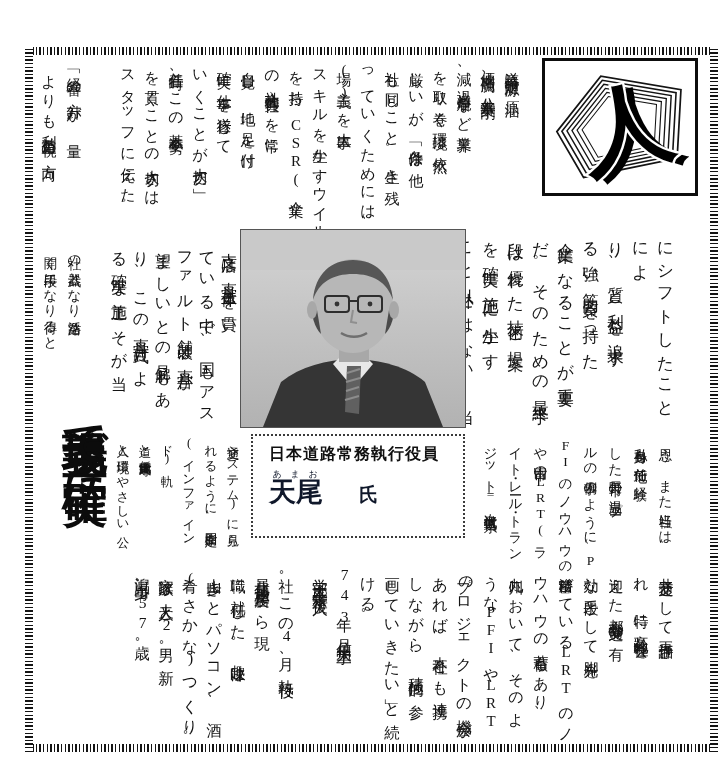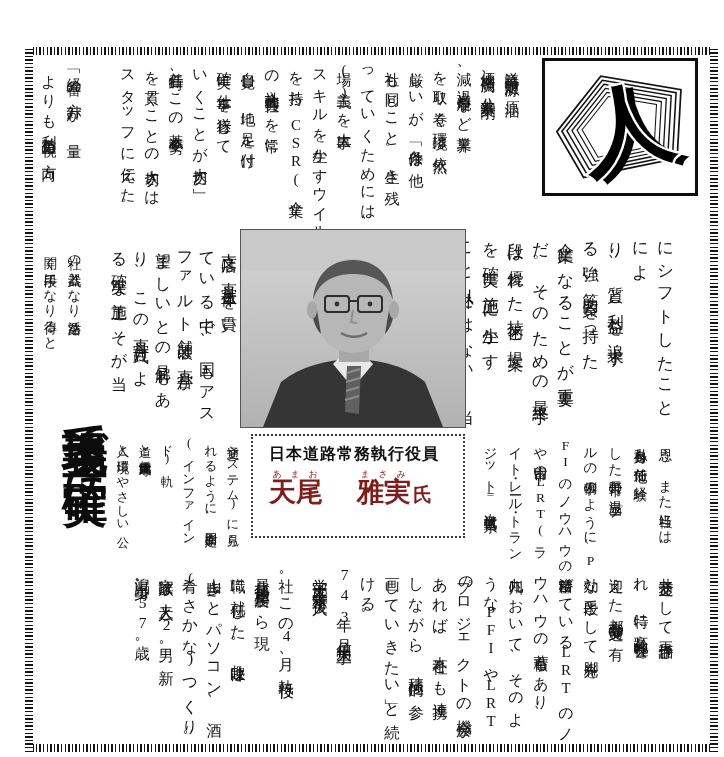--- a/index.html
+++ b/index.html
@@ -30,7 +30,7 @@
                border:2px dotted #3a3a3a;padding:8px 0 0 16px;box-sizing:border-box;}
   .cap-line{font-family:"DejaVu Sans","Liberation Sans",sans-serif;font-weight:bold;font-size:16px;
             line-height:19px;color:#101010;letter-spacing:1px;}
-  .name-row{margin-top:6px;font-family:"DejaVu Sans","Liberation Sans",sans-serif;font-weight:bold;color:#7f1d1d;
+  .name-row{margin-top:6px;font-family:"DejaVu Sans","Liberation Sans",sans-serif;font-weight:bold;color:#0f172a;
             display:flex;align-items:flex-end;}
   .name-row ruby{font-size:27px;ruby-position:over;}
   .name-row rt{font-size:9px;font-weight:normal;letter-spacing:2px;}

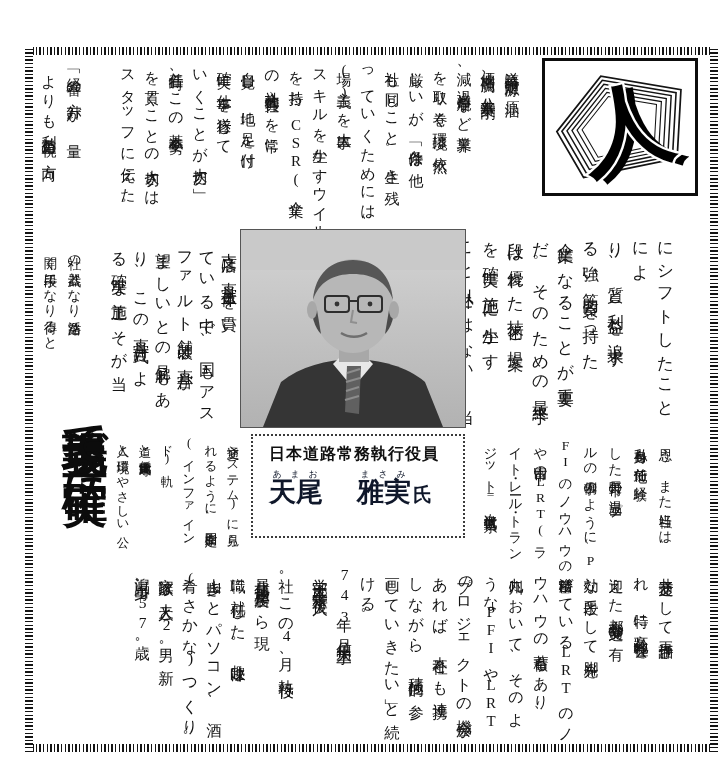--- a/index.html
+++ b/index.html
@@ -182,7 +182,6 @@
     <div class="name-row">
       <ruby><span>天尾</span><rt>あまお</rt></ruby>
       <span class="name-gap"></span>
-      <ruby><span>雅実</span><rt>まさみ</rt></ruby>
       <span class="honorific">氏</span>
     </div>
   </div>

